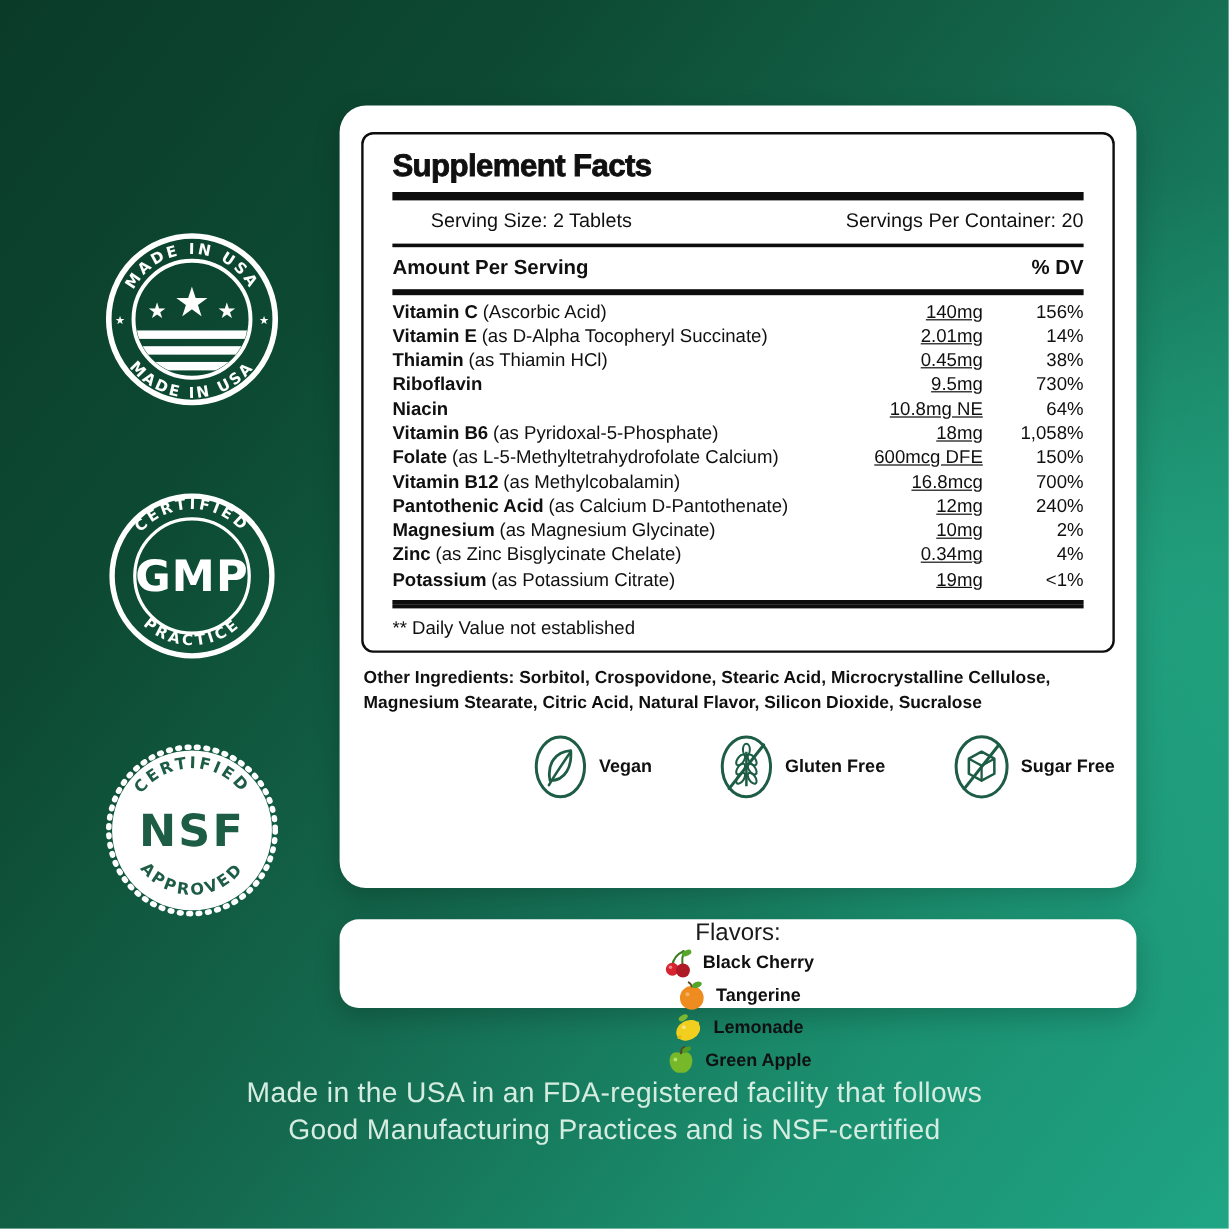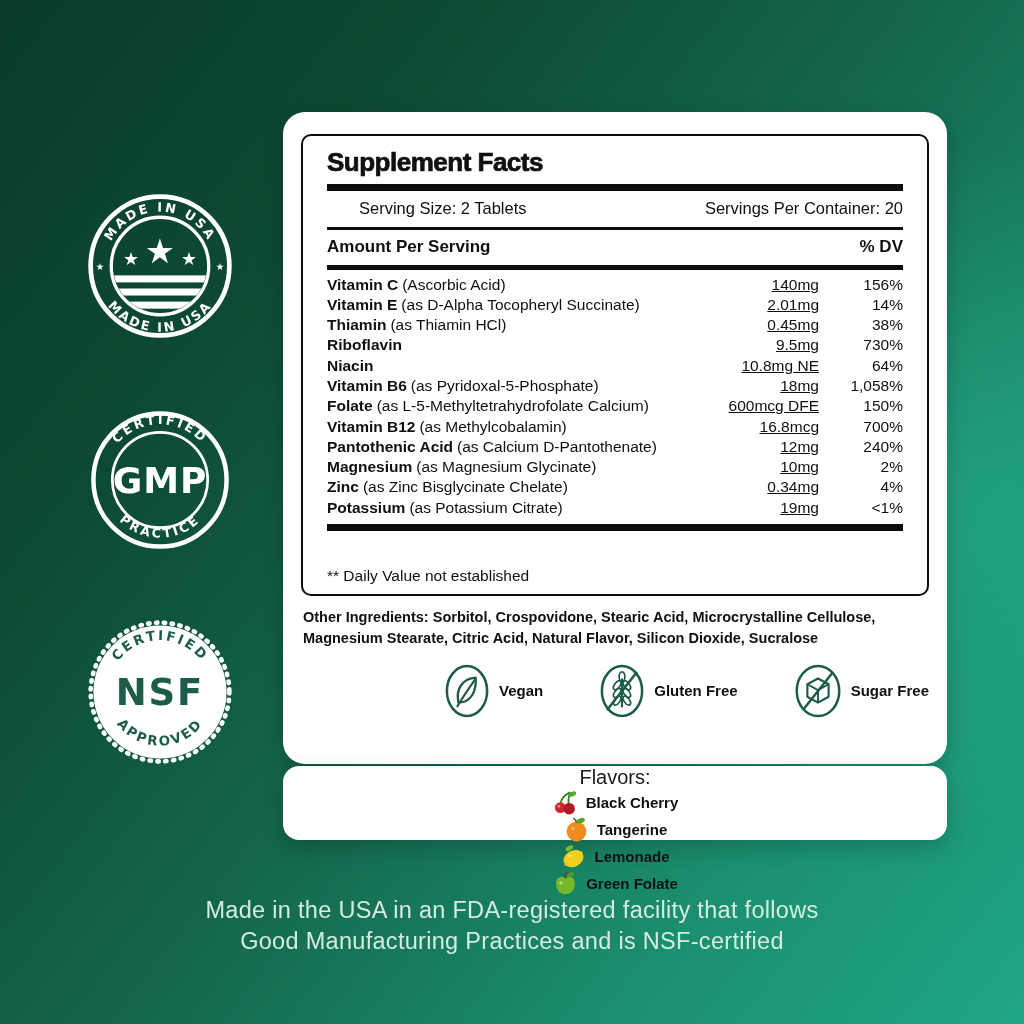--- a/index.html
+++ b/index.html
@@ -19,7 +19,7 @@
   .badge svg{display:block;}
   
   .facts-panel{
-    position:absolute;left:283px;top:112px;width:664px;height:652px;
+    position:absolute;left:283px;top:88px;width:664px;height:652px;
     background:#ffffff;border-radius:22px;box-sizing:border-box;
     padding:22px 18px 0;box-shadow:0 8px 22px rgba(0,0,0,0.20);
   }

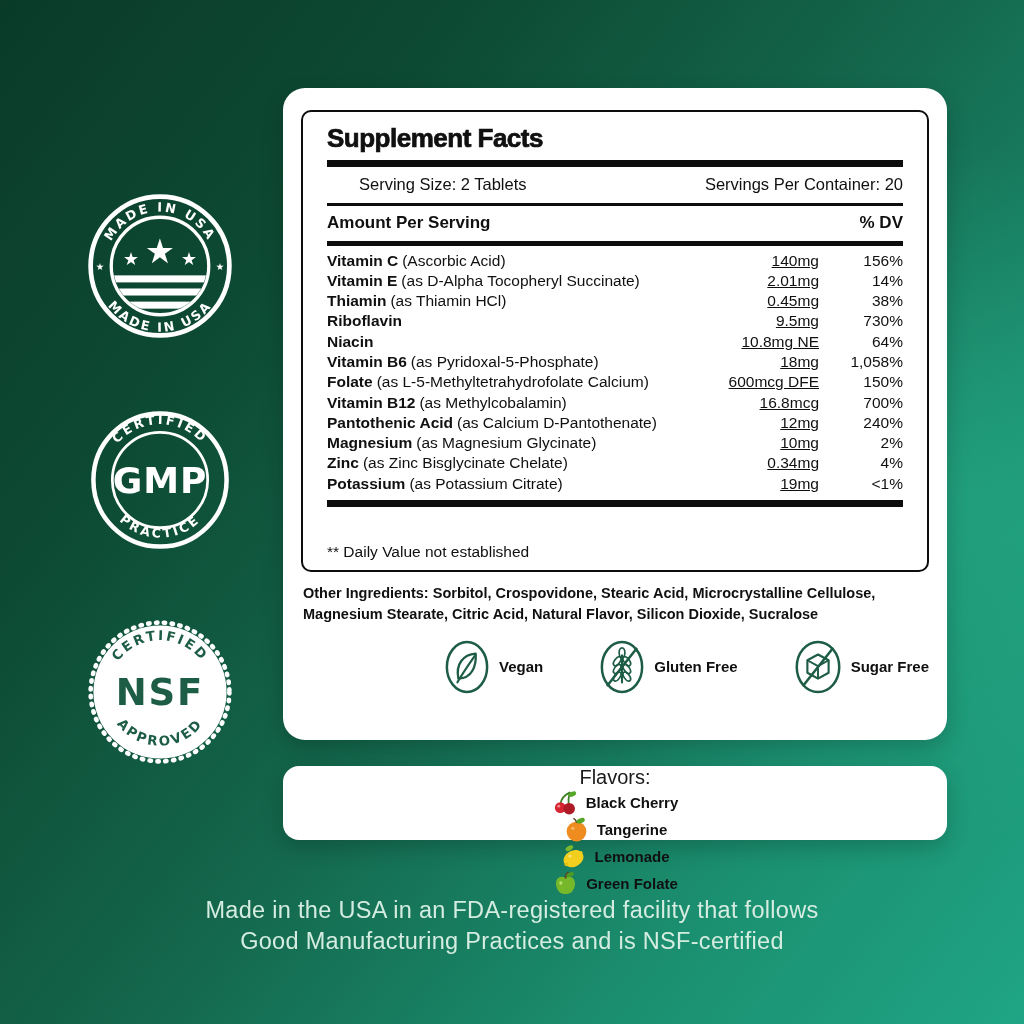--- a/index.html
+++ b/index.html
@@ -47,7 +47,7 @@
   .frow .dv{width:84px;text-align:right;white-space:nowrap;}
   .blend{padding:7px 0 6px;font-size:15.5px;line-height:20.3px;}
   .blend .frow .nm b{font-weight:700;}
-  .footnote{font-size:15.5px;padding:8px 0 9px;margin-top:28px;}
+  .footnote{font-size:15.5px;padding:8px 0 9px;}
   .other-ing{margin:11px 2px 0;font-size:14.5px;font-weight:700;line-height:21.5px;}
   .features{display:flex;align-items:center;margin:13px 0 0 8px;gap:56px;justify-content:flex-end;}
   .feature{display:flex;align-items:center;gap:9px;}

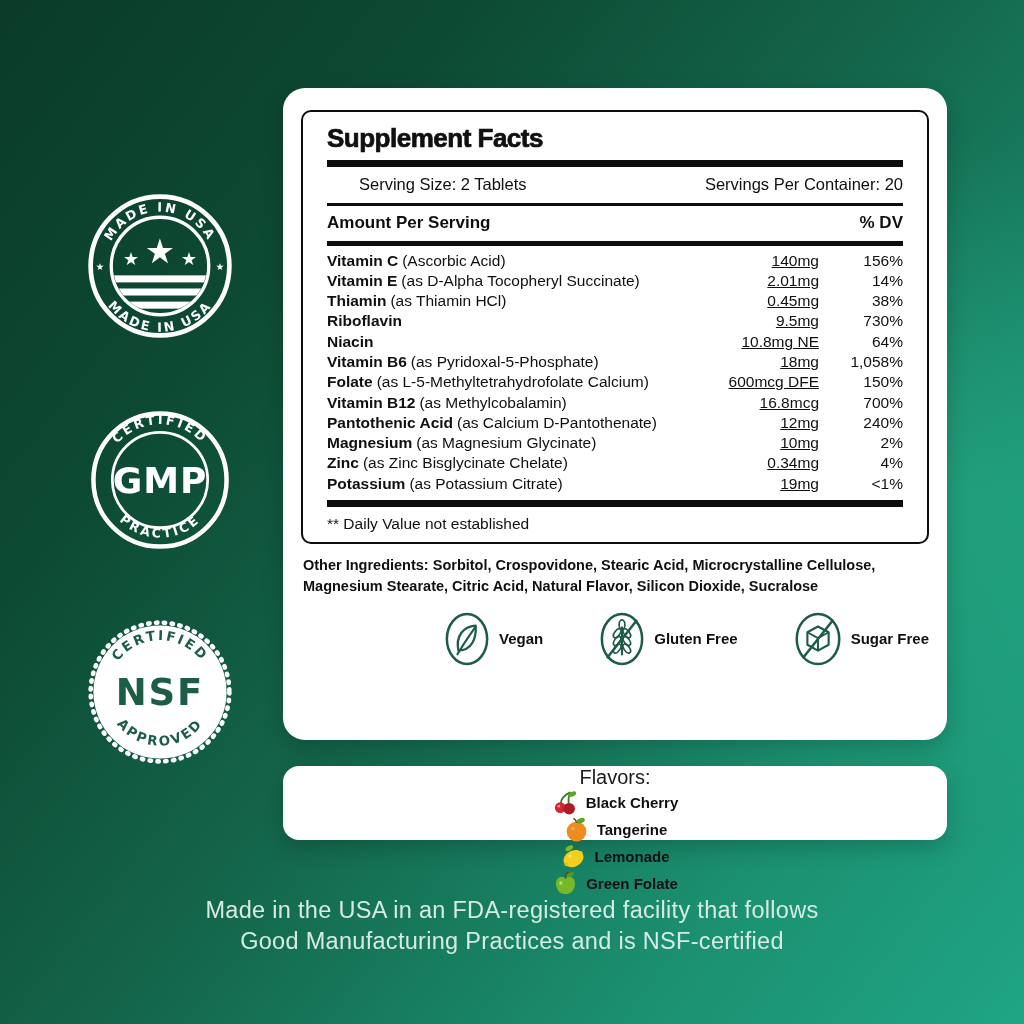--- a/index.html
+++ b/index.html
@@ -302,7 +302,7 @@
         <ellipse cx="17.5" cy="4.5" rx="3.8" ry="2" transform="rotate(-25 17.5 4.5)" fill="#4e9c22"></ellipse>
         <circle cx="8.5" cy="12.5" r="1.6" fill="#b4e06e"></circle>
       </svg>
-      <span class="fname">Green Folate</span>
+      <span class="fname">Green Apple</span>
     </div>
   </div>
 

